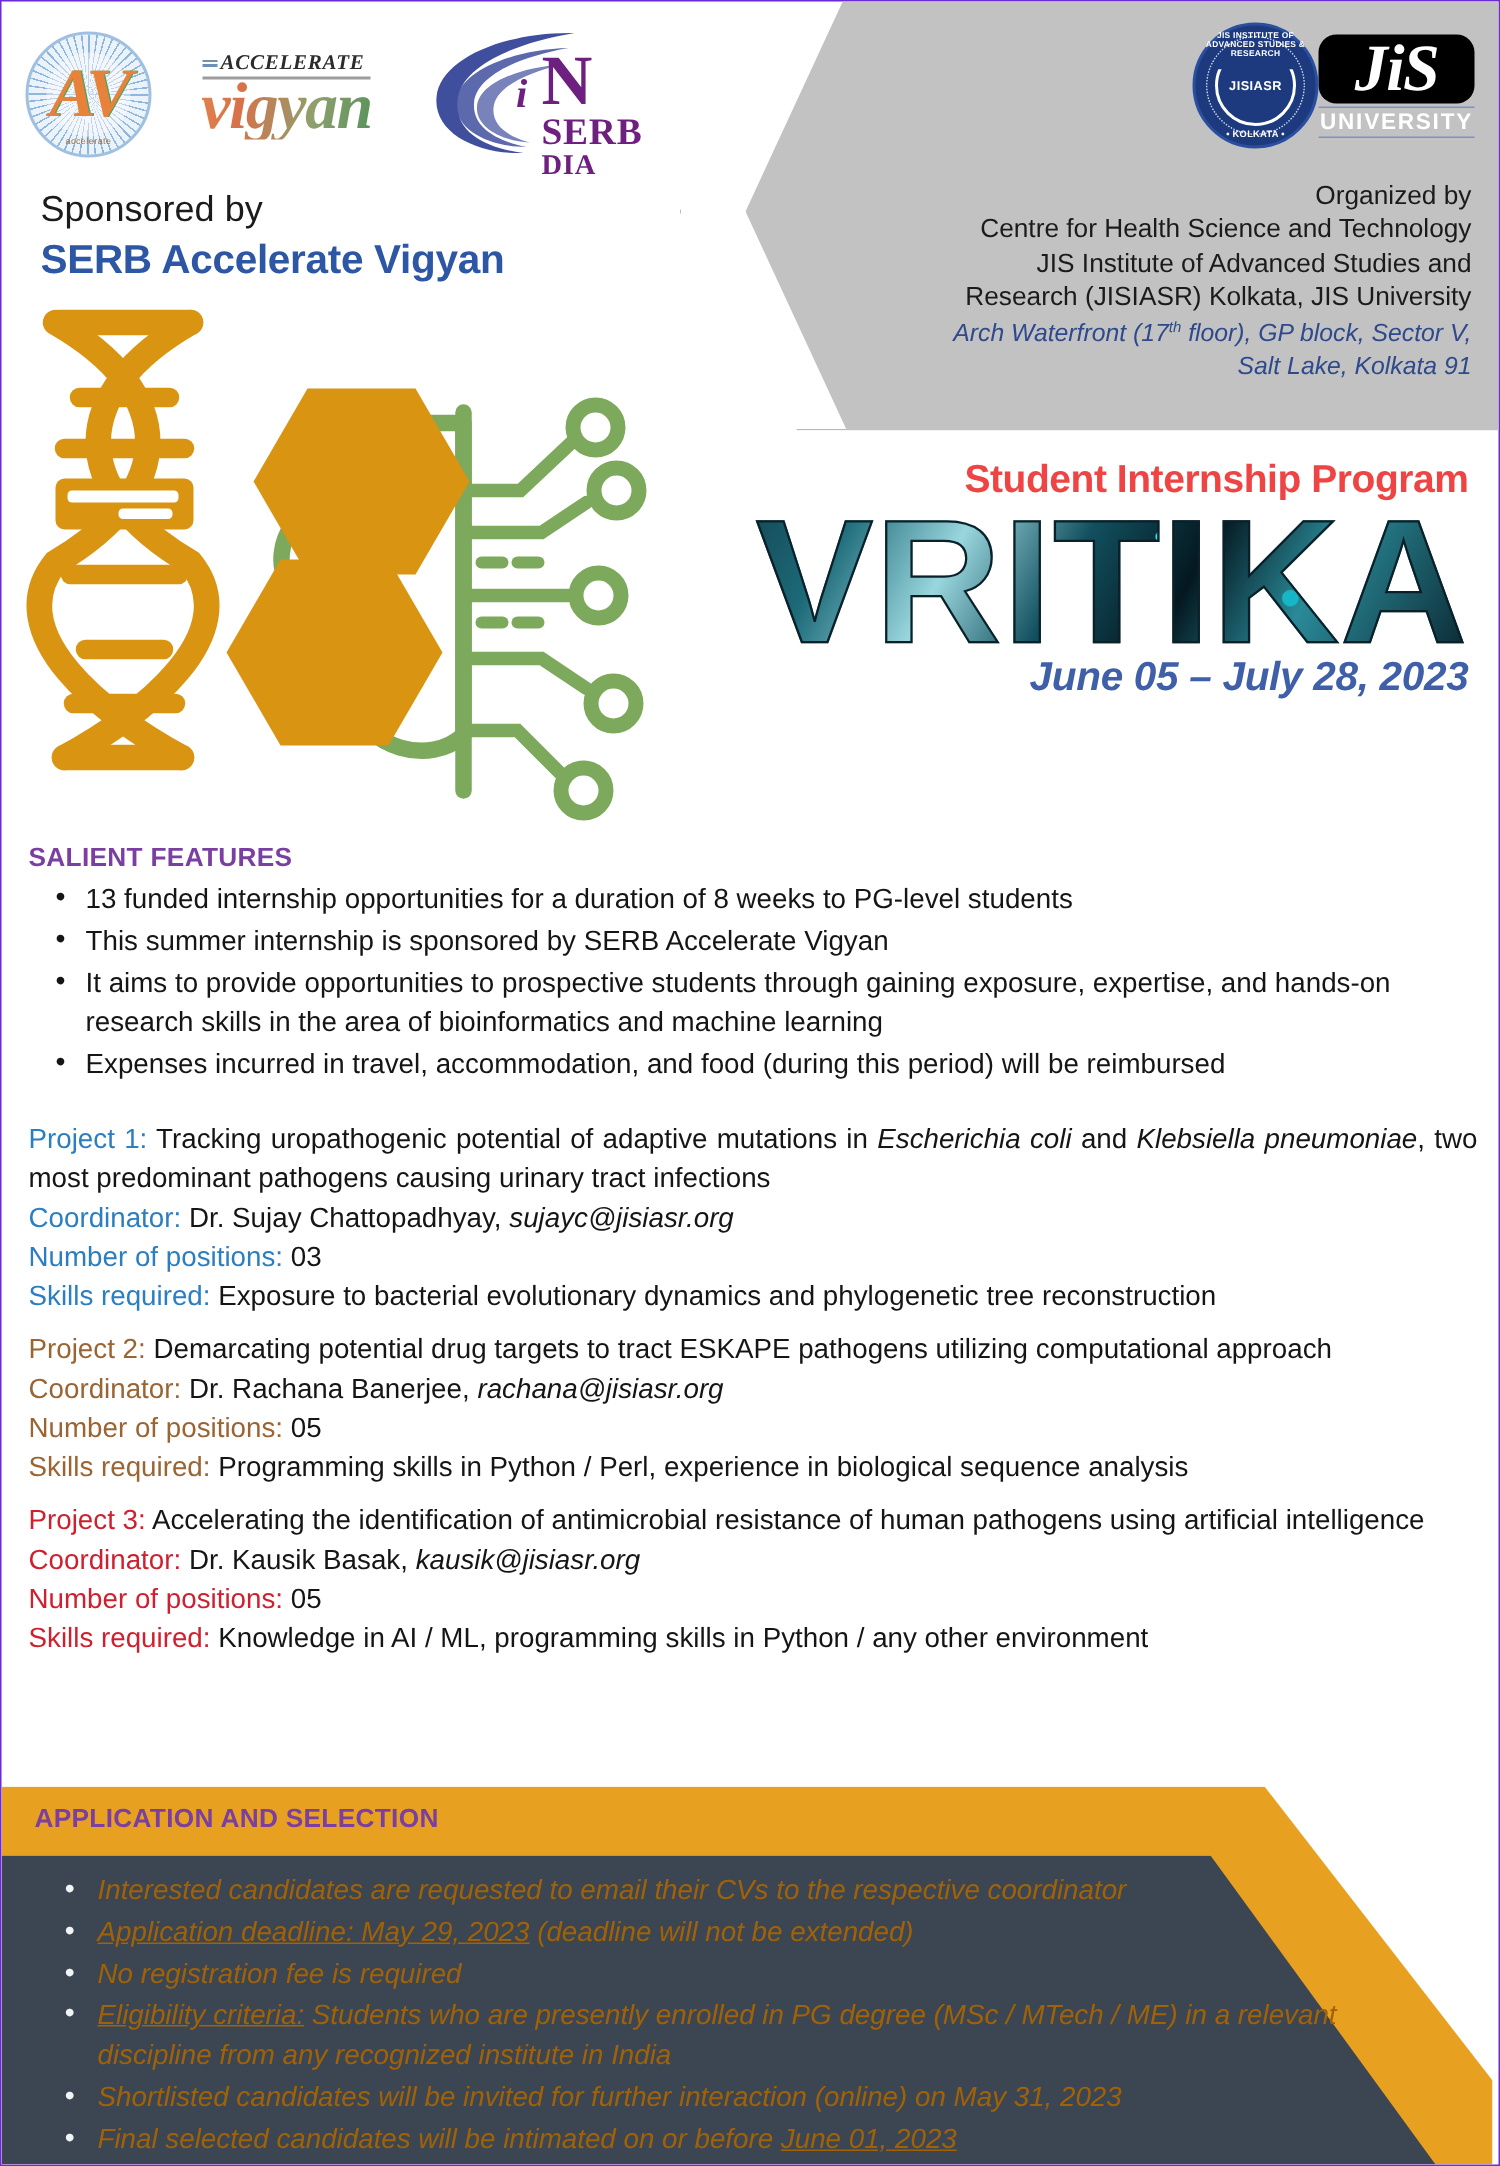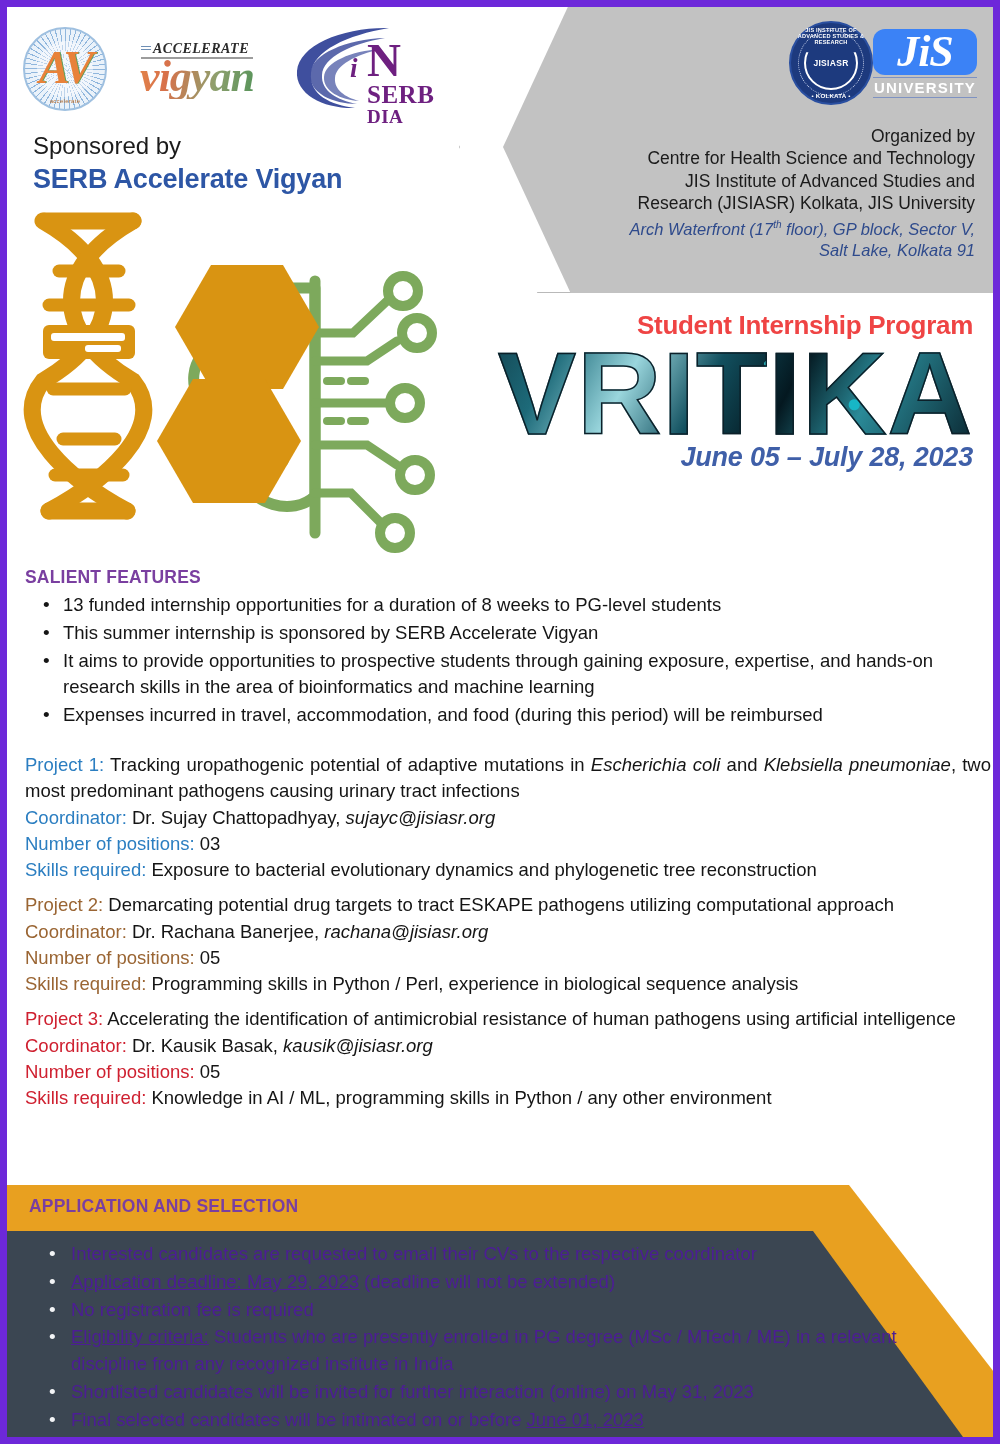--- a/index.html
+++ b/index.html
@@ -12,7 +12,7 @@
     position: relative;
     width: 1000px; height: 1444px;
     background: #ffffff;
-    border: 7px solid #6d28d9;
+    border: 1px solid #6d28d9;
     overflow: hidden;
   }
 

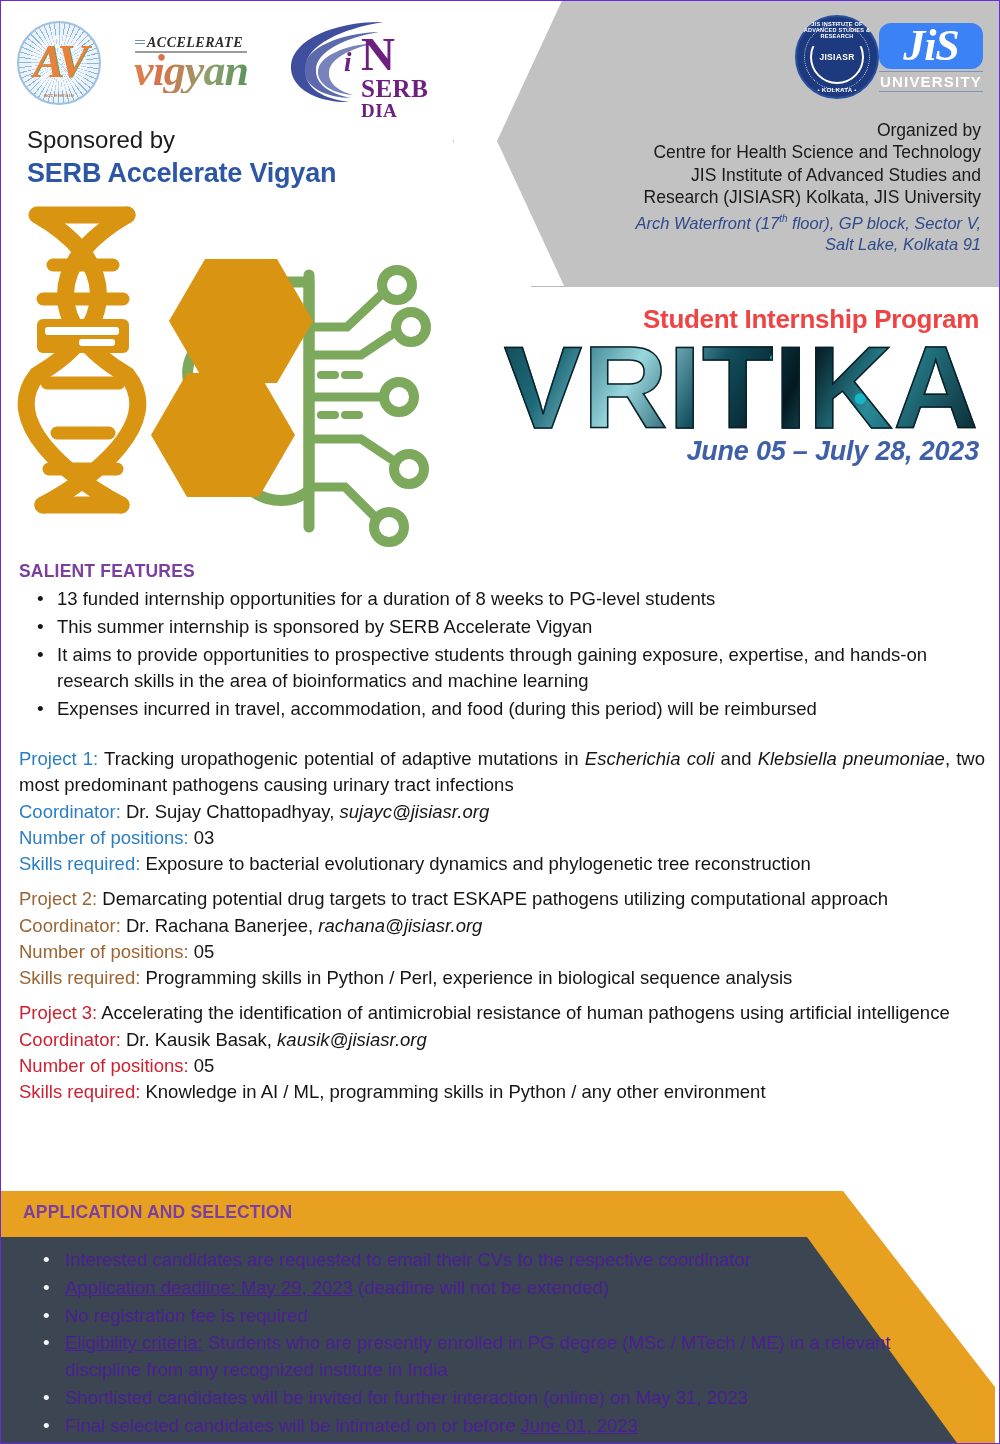--- a/index.html
+++ b/index.html
@@ -158,7 +158,7 @@
 
   .jis-uni { width: 104px; text-align: center; }
   .jis-box {
-    background: #3b82f6; border-radius: 12px;
+    background: #000000; border-radius: 12px;
     height: 46px; display:flex; align-items:center; justify-content:center;
   }
   .jis-box span {

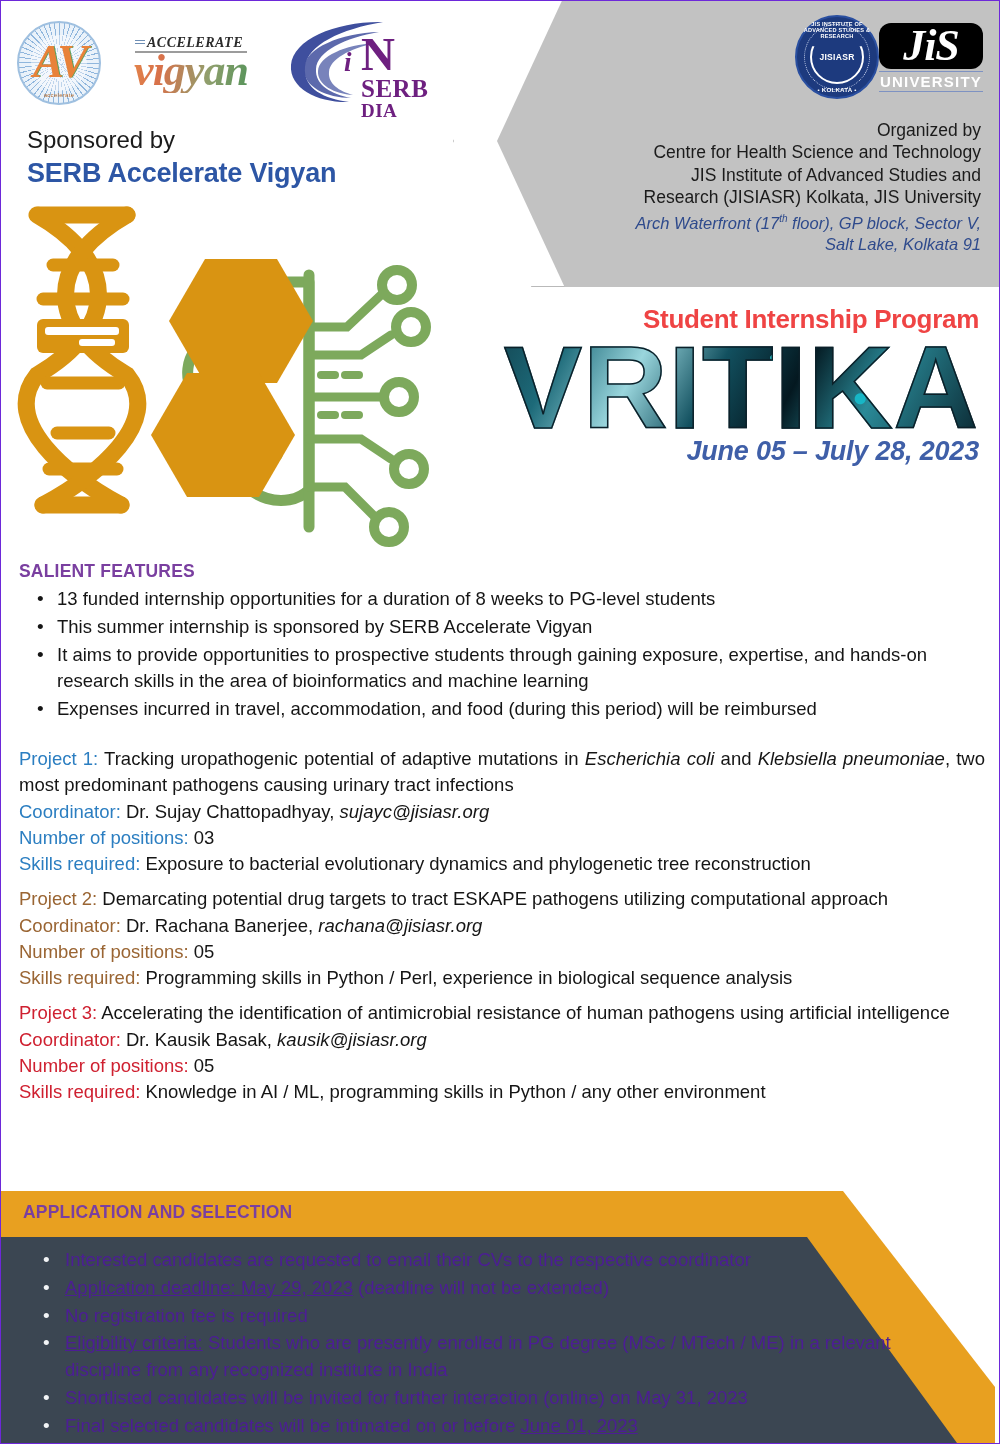--- a/index.html
+++ b/index.html
@@ -262,7 +262,7 @@
   .footer ul { position:absolute; left: 26px; top: 56px; width: 930px; list-style:none; }
   .footer li {
     position: relative; padding-left: 38px;
-    font-size: 18.5px; color: #4c1d95; line-height: 1.45; margin-bottom: 1px;
+    font-size: 18.5px; color: #a16207; line-height: 1.45; margin-bottom: 1px; font-style: italic;
   }
   .footer li::before {
     content:"•"; position:absolute; left: 16px; top:-1px; font-size: 19px; color:#f2f4f6;

